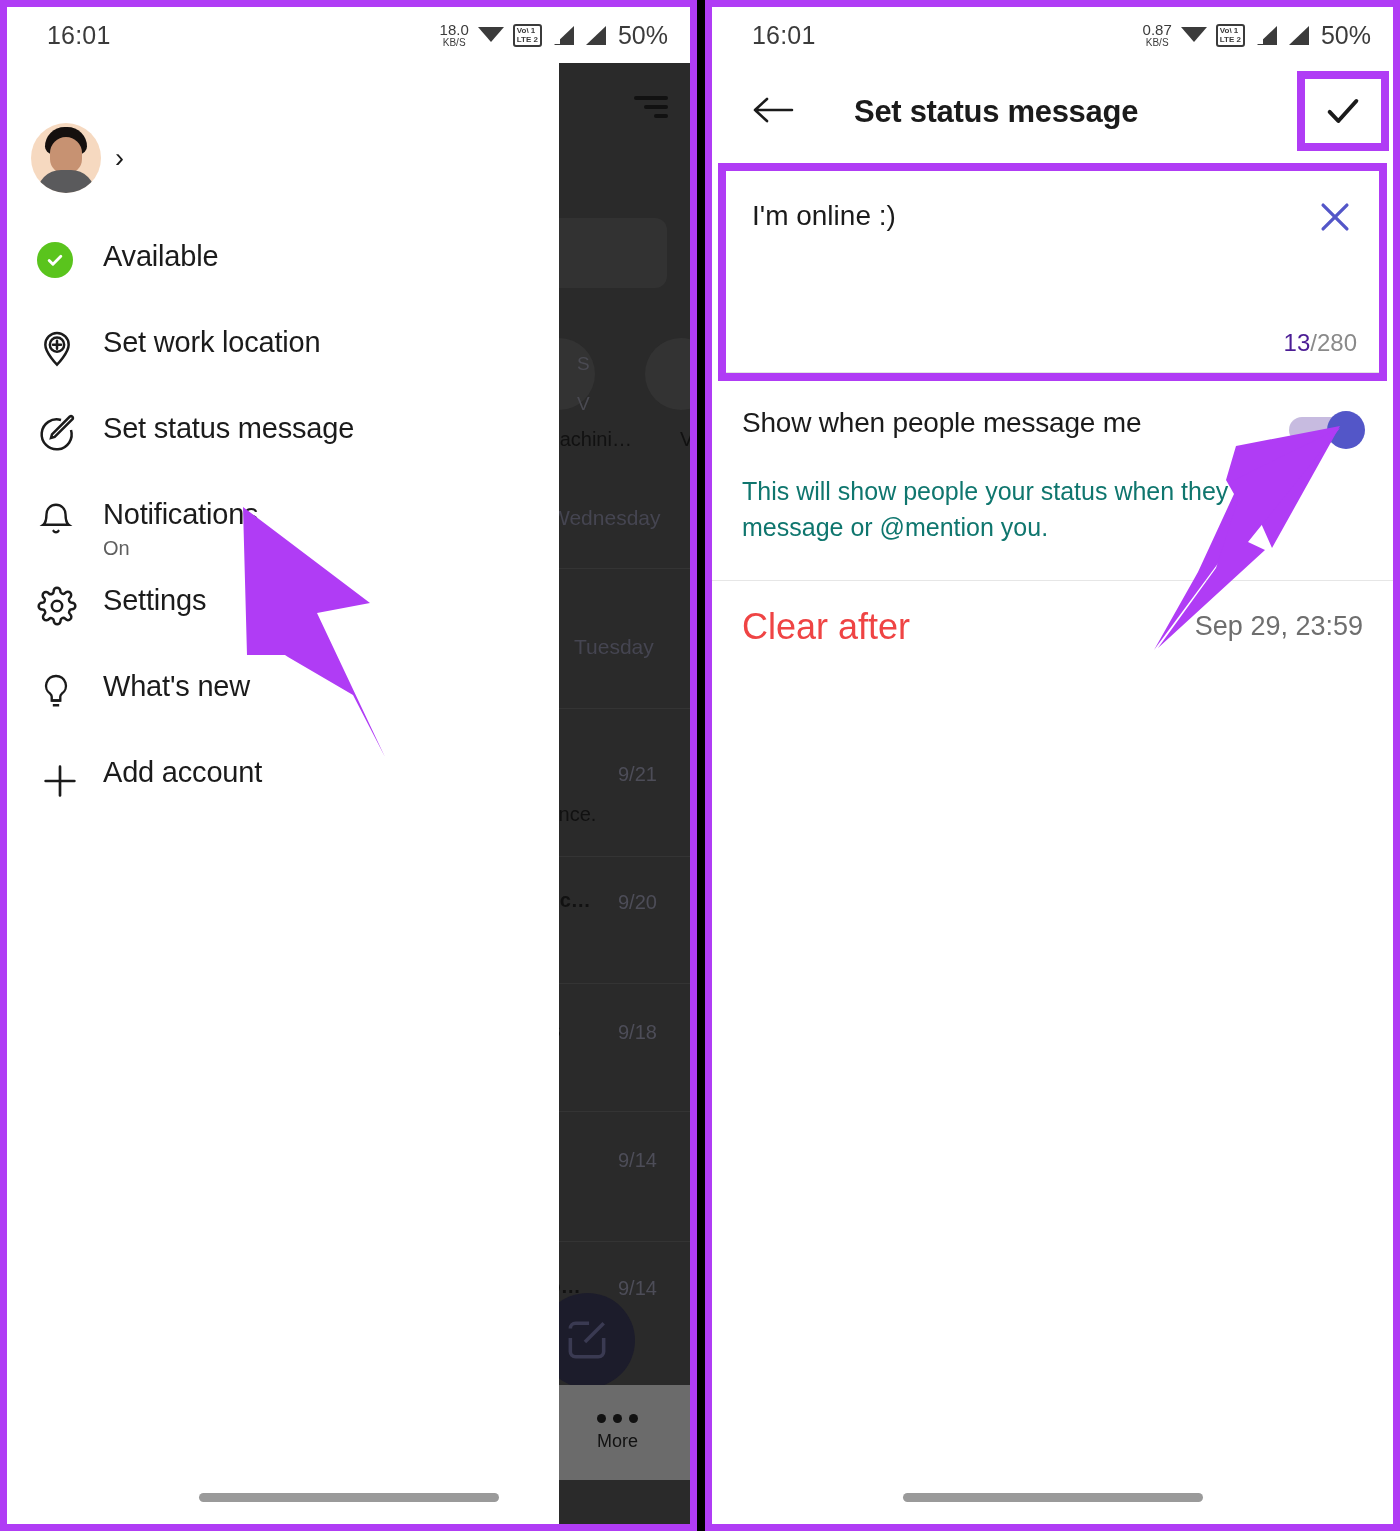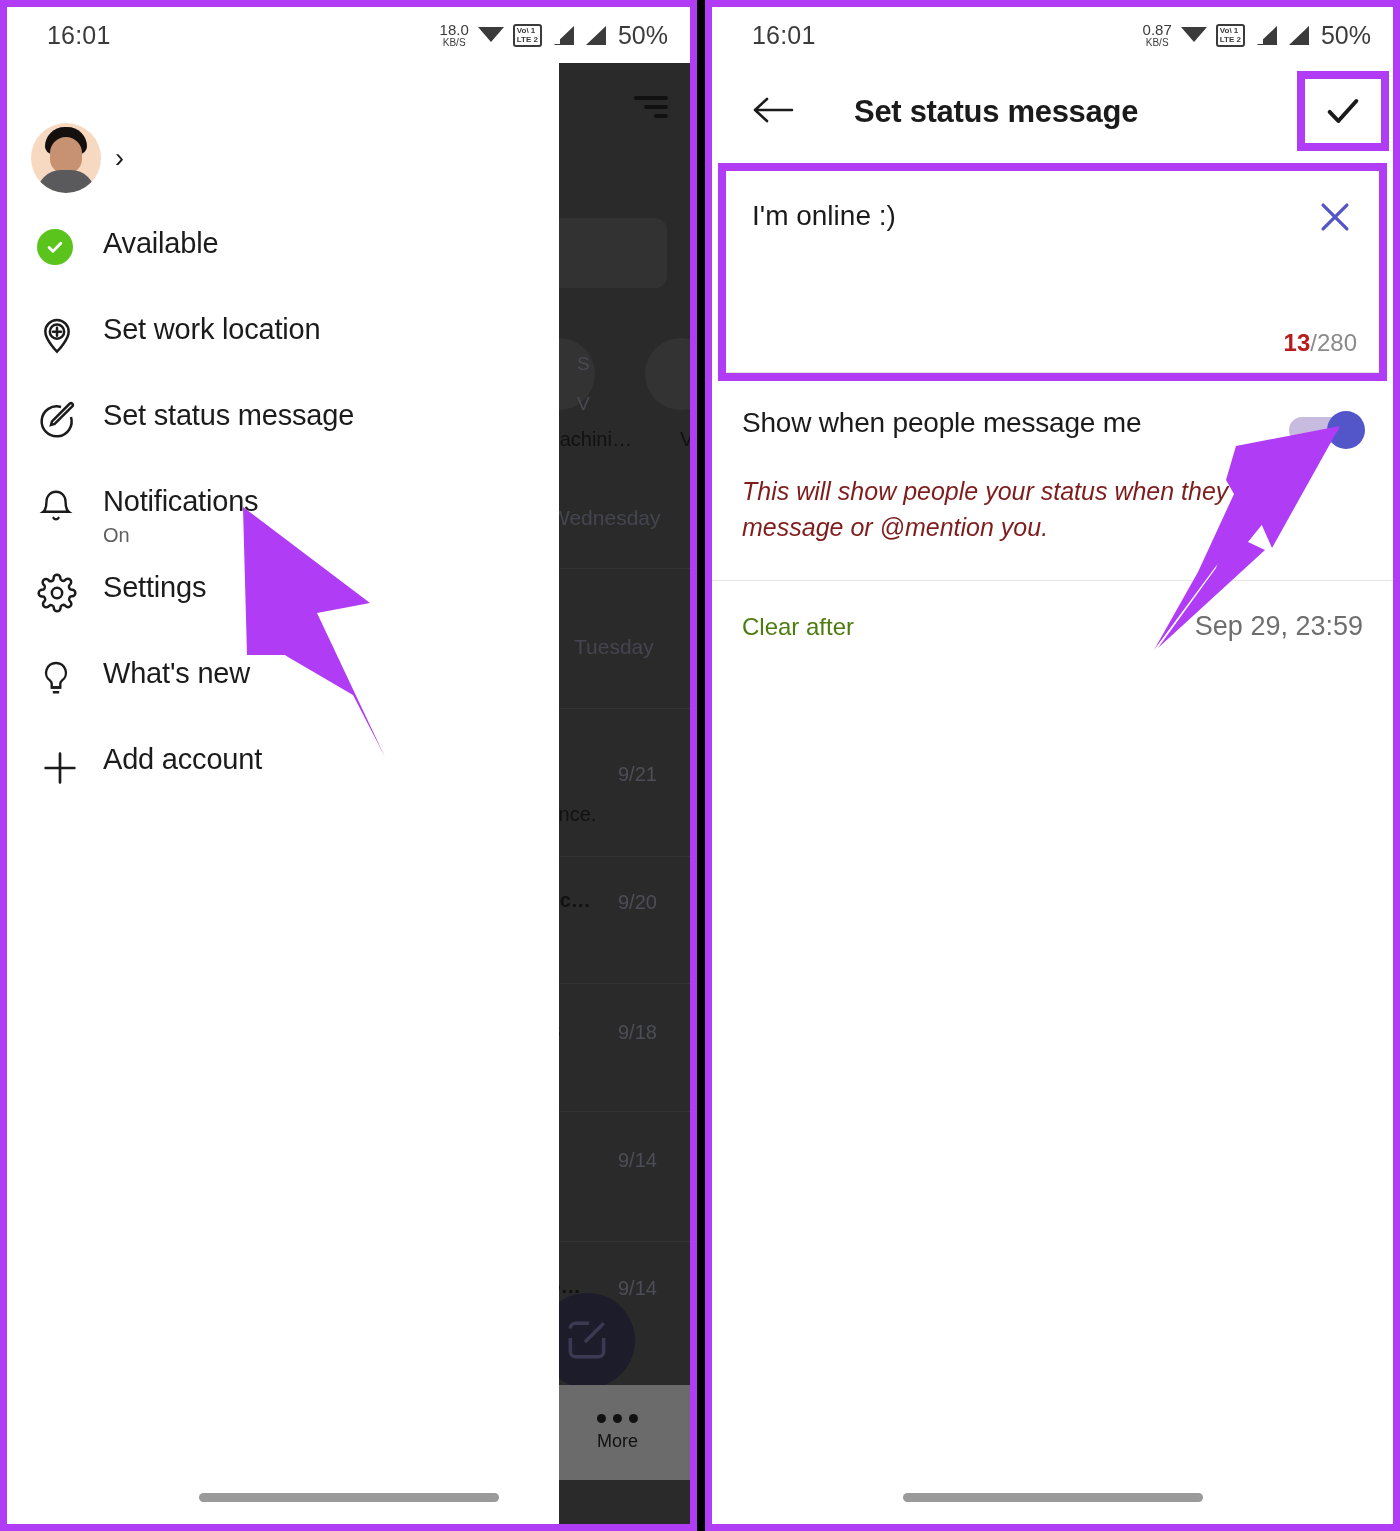--- a/index.html
+++ b/index.html
@@ -110,7 +110,7 @@
   .prof-name { font-size:30px; color:#1b1b1b; font-weight:bold; margin-left:28px; letter-spacing:-.3px; }
   .prof-chev { font-size:27px; color:#1b1b1b; margin-left:14px; font-weight:500; }
 
-  .menu { margin-top:32px; }
+  .menu { margin-top:45px; }
   .mrow { display:flex; align-items:flex-start; height:86px; padding-left:30px; }
   .mico { width:56px; flex:none; display:flex; align-items:center; justify-content:flex-start; padding-top:4px; }
   .mlabel { font-size:29px; color:#1b1b1b; padding-top:2px; letter-spacing:-.2px; }

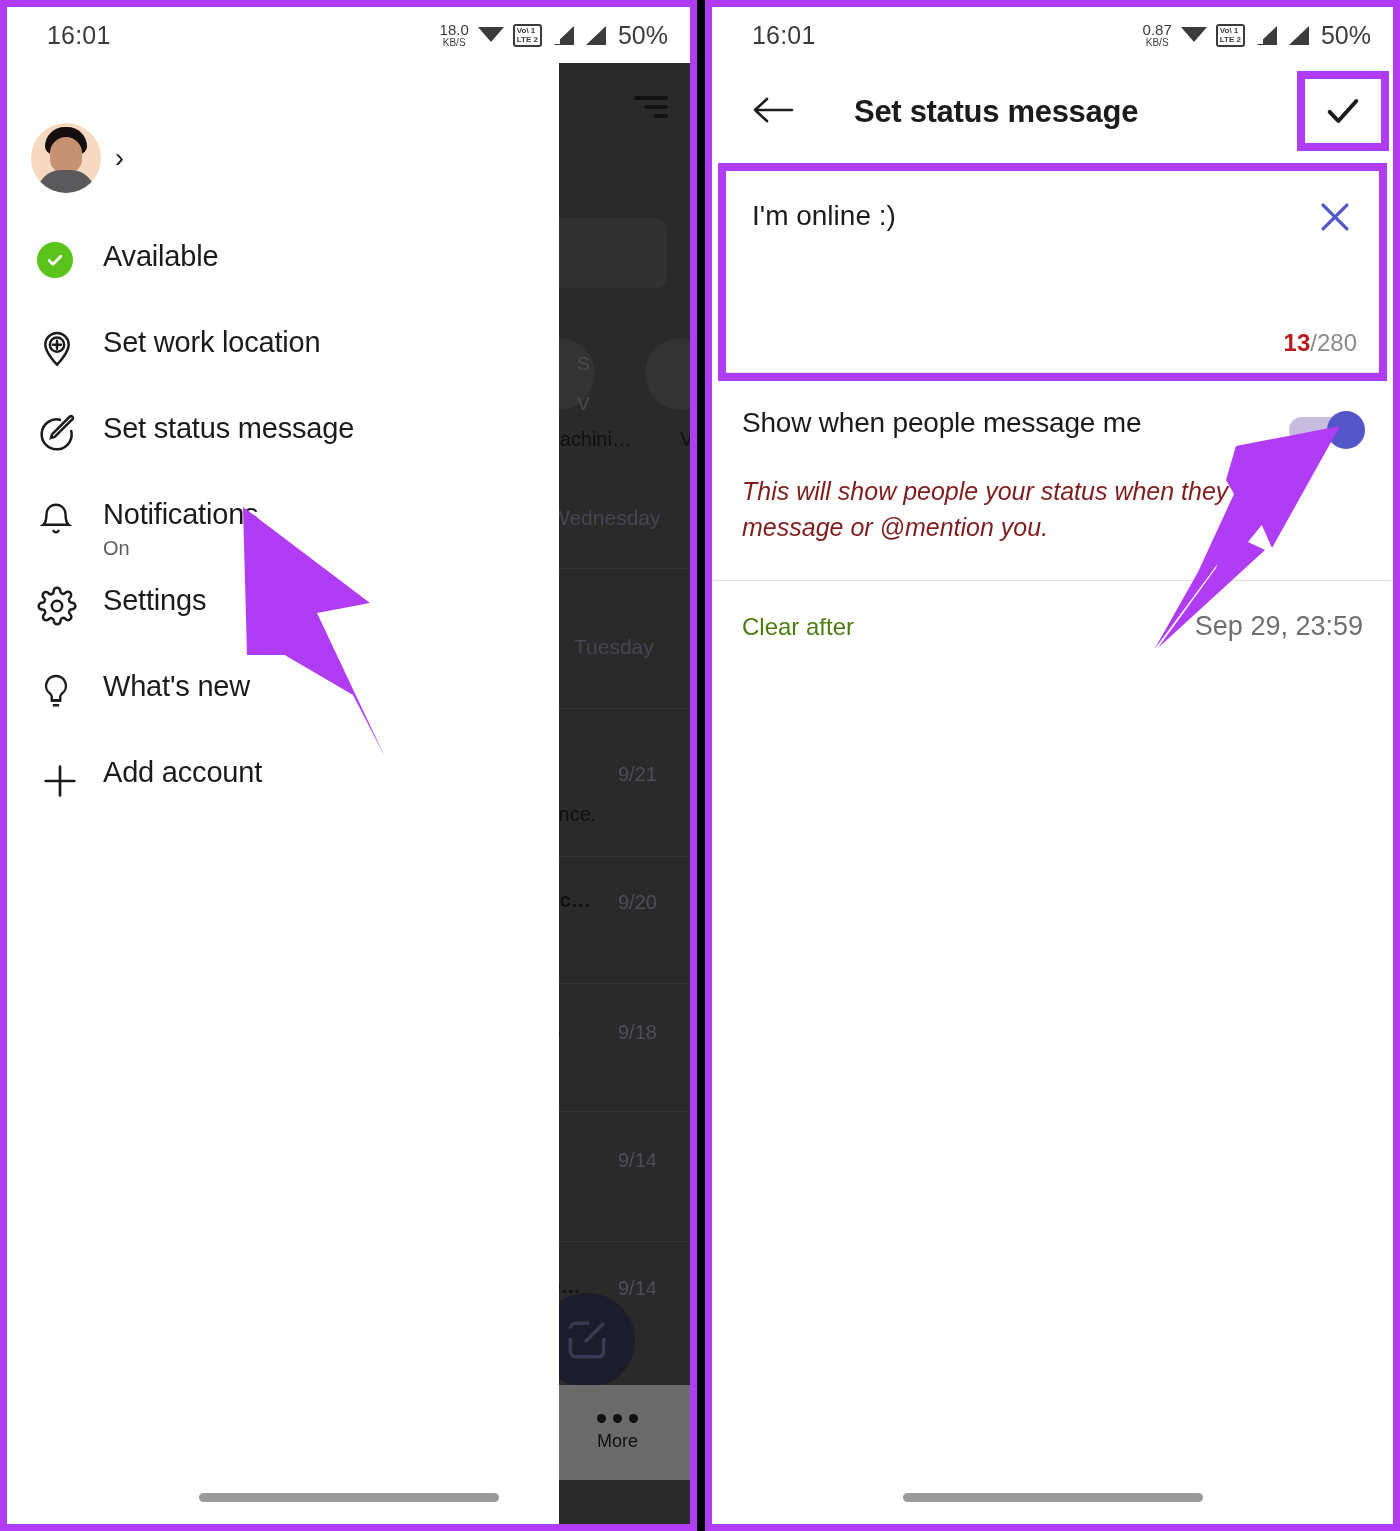--- a/index.html
+++ b/index.html
@@ -145,7 +145,7 @@
   .ta-text { position:absolute; left:26px; top:29px; font-size:28px; color:#1b1b1b; }
   .ta-clear { position:absolute; right:22px; top:24px; width:44px; height:44px; cursor:pointer; }
   .ta-count { position:absolute; right:22px; bottom:16px; font-size:24px; color:#8a8a8a; }
-  .ta-count b { color:#b91c1c; font-weight:bold; }
+  .ta-count b { color:#4c1d95; font-weight:normal; }
   .ta-underline { position:absolute; left:0; right:0; bottom:0; height:1px; background:#e3e3e3; }
 
   .r-toggle-row {

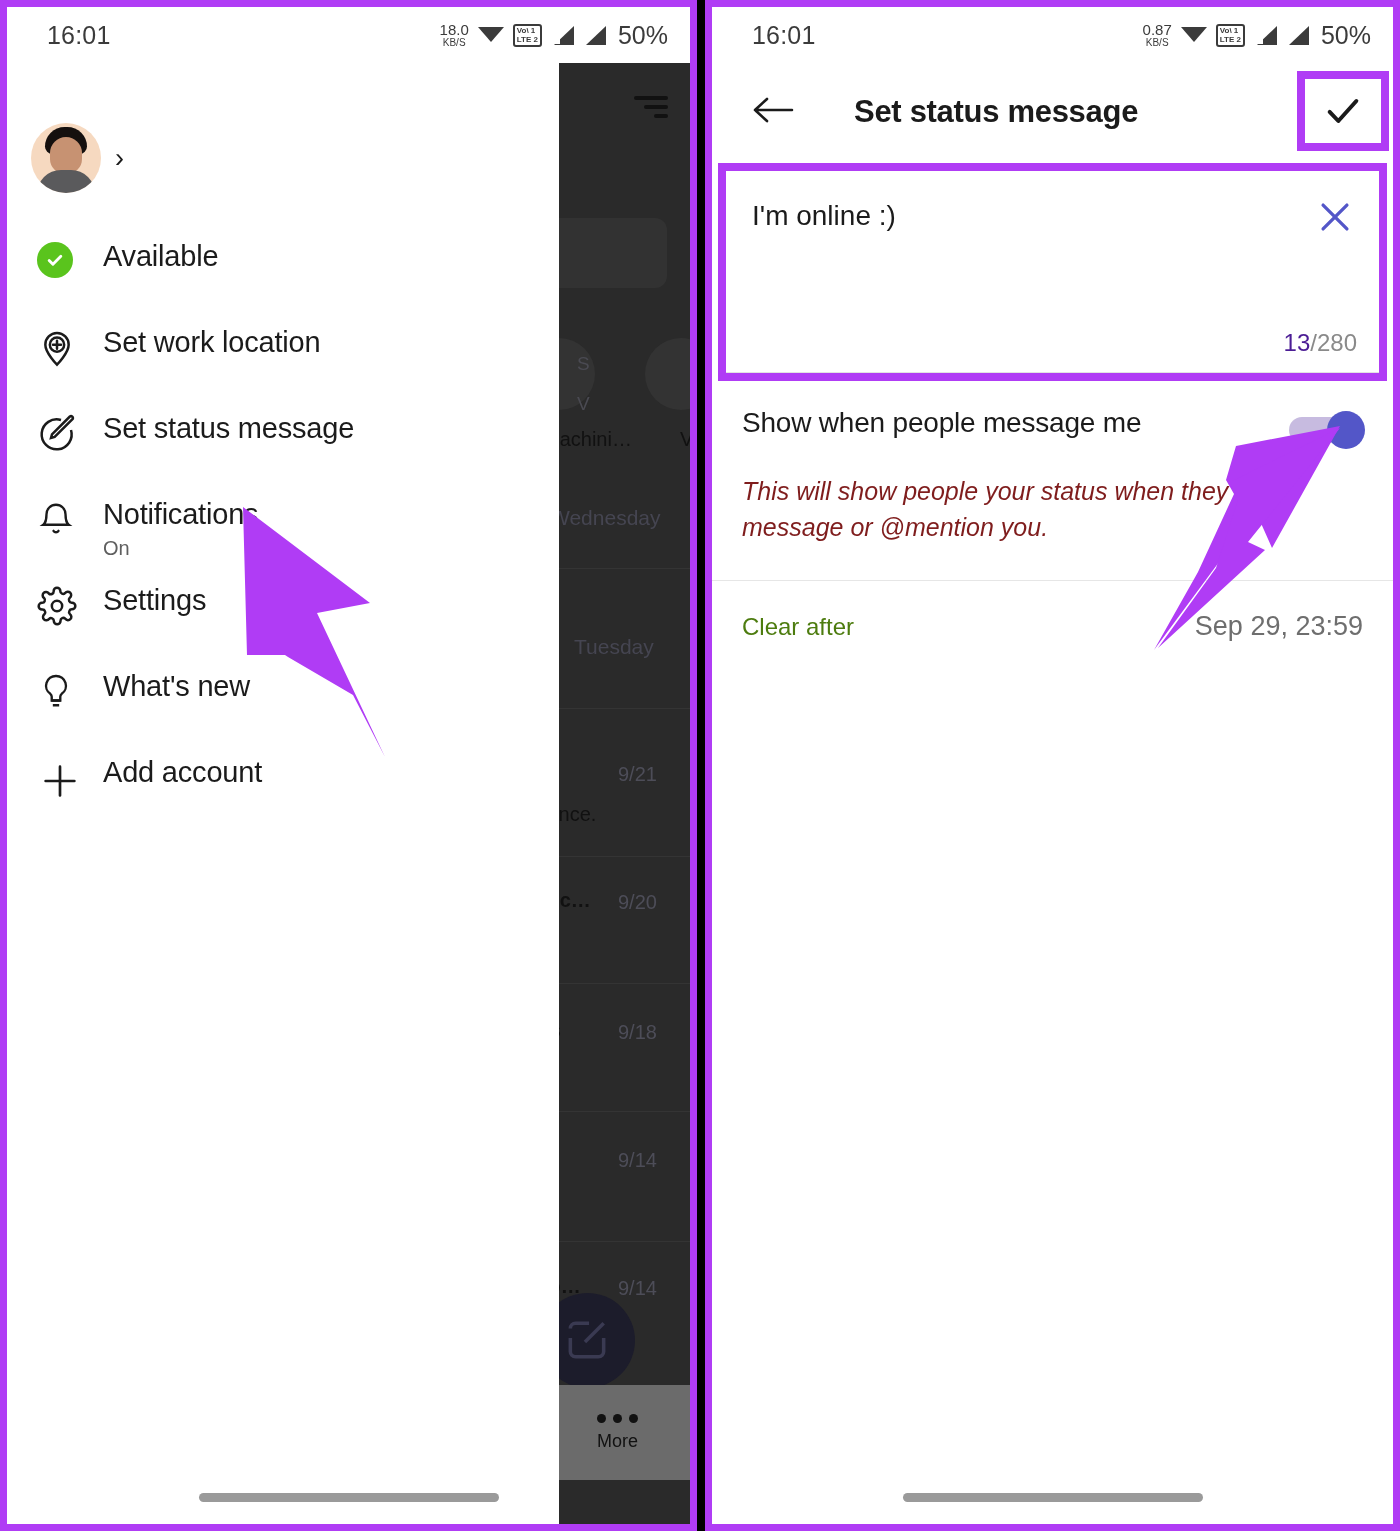--- a/index.html
+++ b/index.html
@@ -155,7 +155,7 @@
   .switch { margin-left:auto; margin-top:4px; width:76px; height:36px; position:relative; }
   .switch .track { position:absolute; left:0; top:6px; width:66px; height:26px; border-radius:13px; background:#c7bbe0; }
   .switch .thumb { position:absolute; right:0; top:0; width:38px; height:38px; border-radius:50%; background:#5356c8; }
-  .r-desc { padding:26px 120px 0 30px; font-size:25px; line-height:1.45; color:#7f1d1d;font-style:italic; }
+  .r-desc { padding:26px 120px 0 30px; font-size:25px; line-height:1.45; color:#0f766e; }
 
   .r-divider { margin:34px 0 0 0; height:1px; background:#e6e6e6; }
   .r-row {

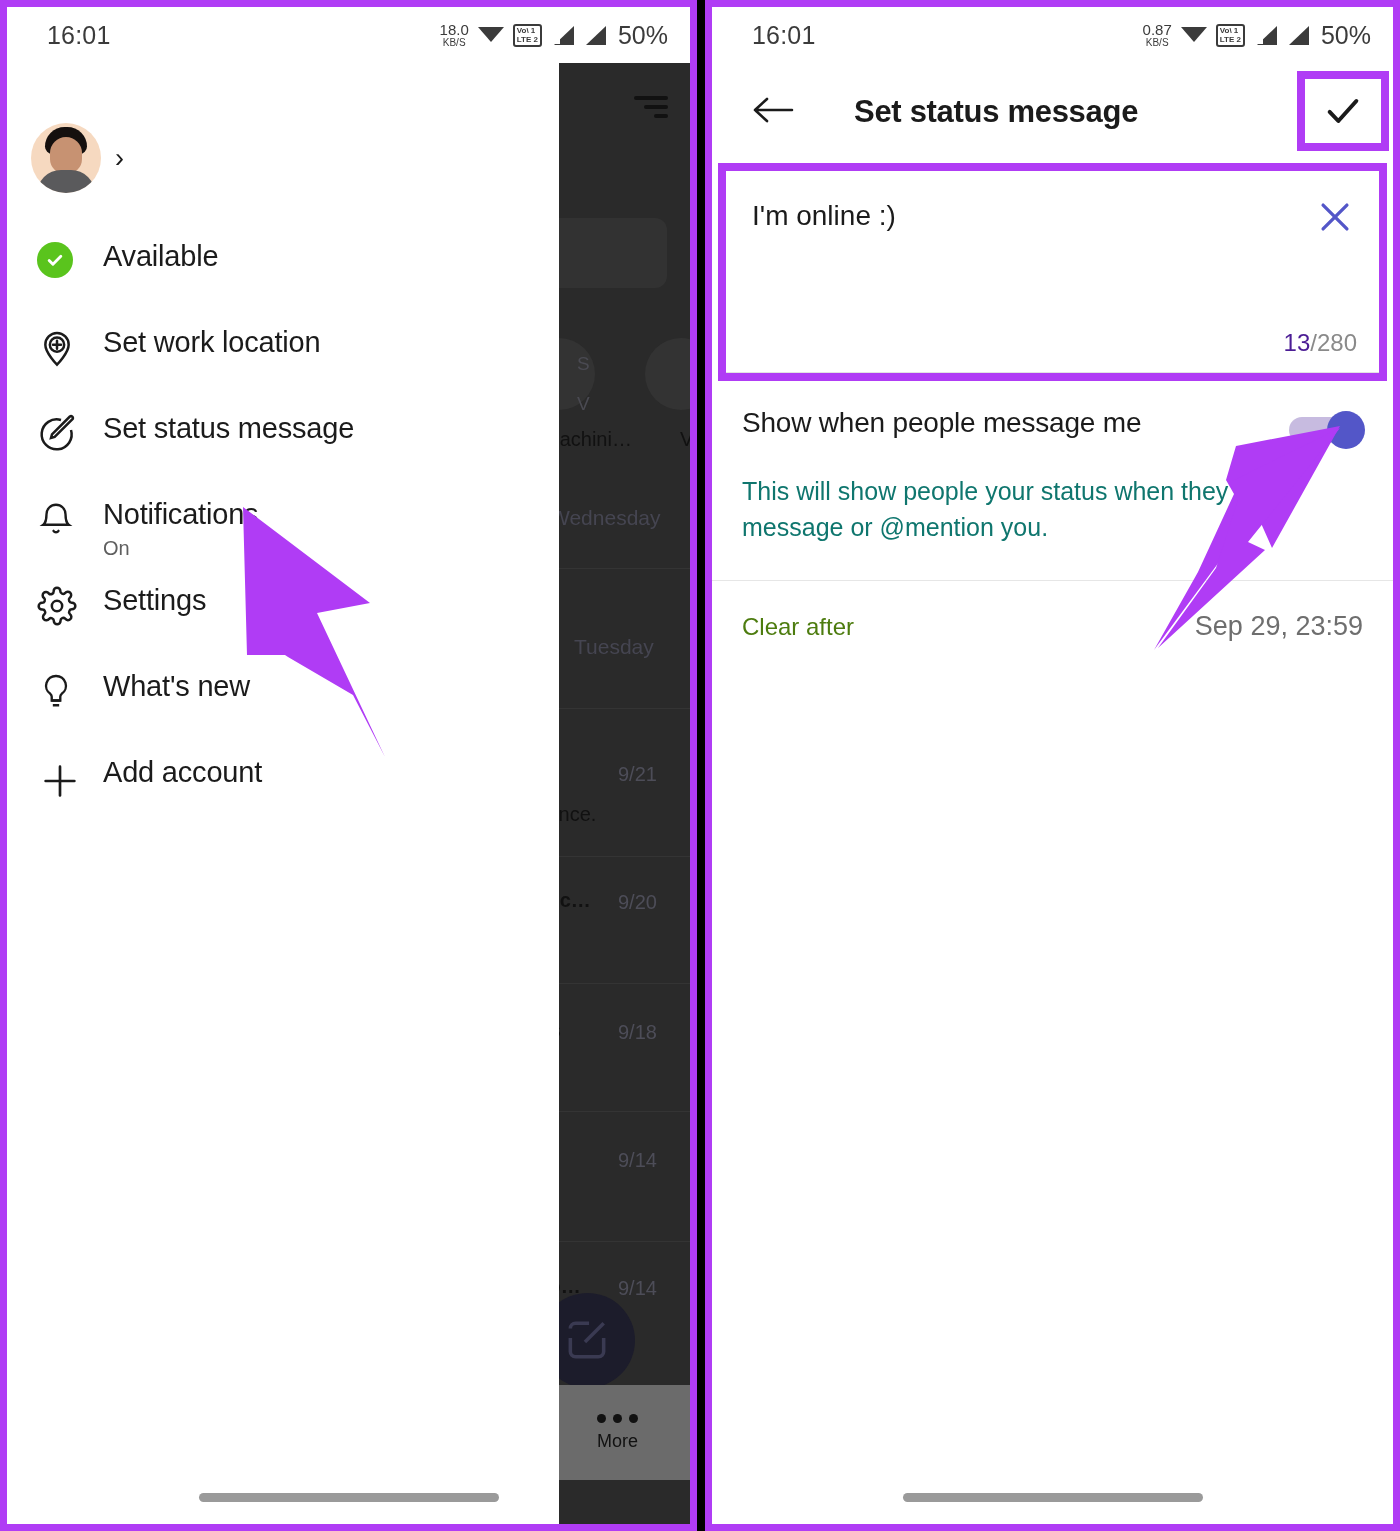--- a/index.html
+++ b/index.html
@@ -161,7 +161,7 @@
   .r-row {
     display:flex; align-items:center; padding:0 30px; height:92px;
   }
-  .r-row-label { font-size:24px; color:#4d7c0f; }
+  .r-row-label { font-size:36px; color:#ef4444; }
   .r-row-value { margin-left:auto; font-size:27px; color:#6e6e6e; }
 
   

